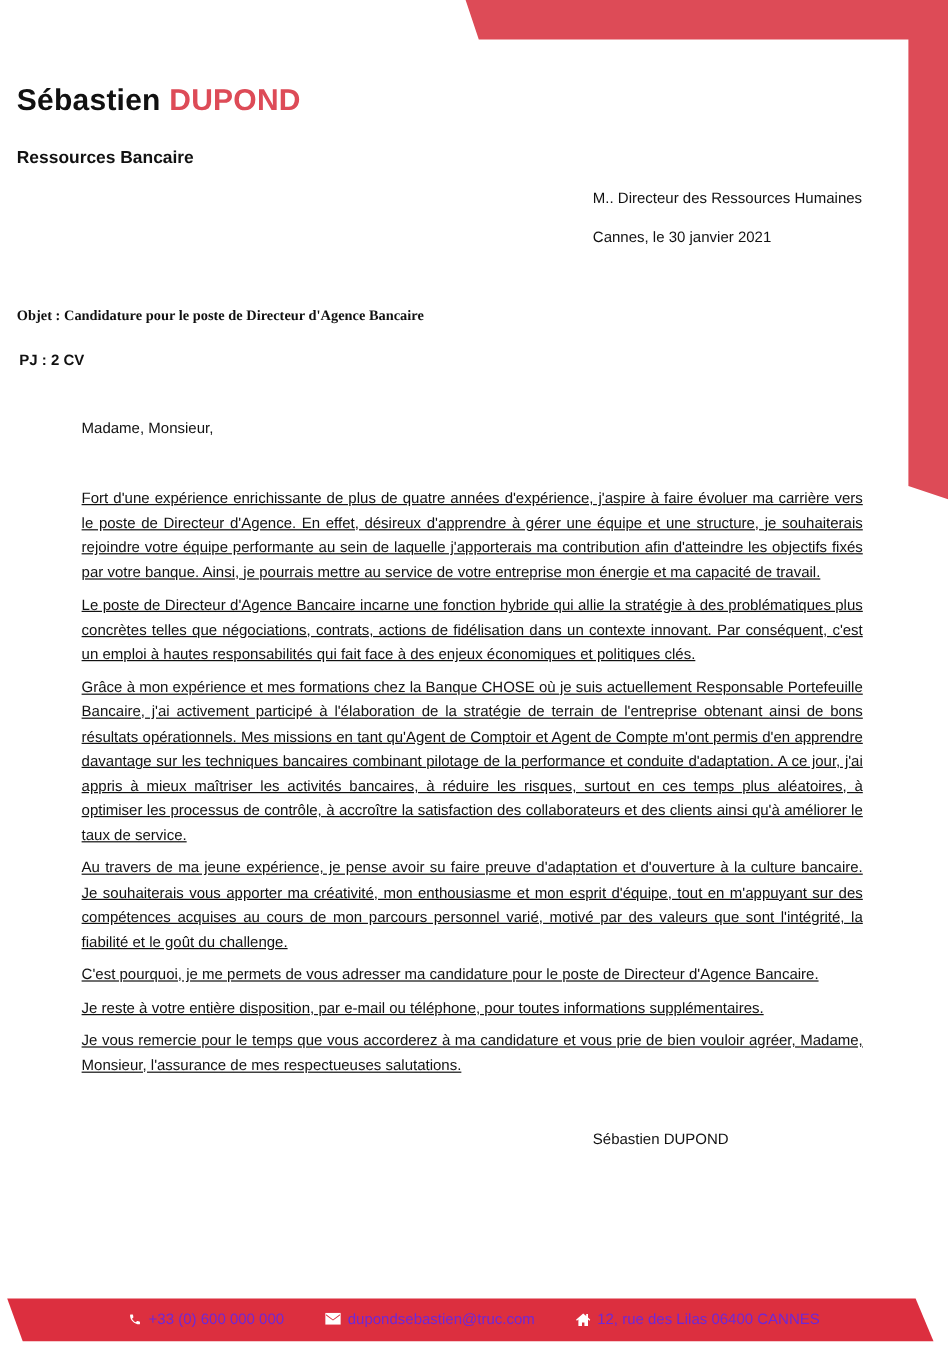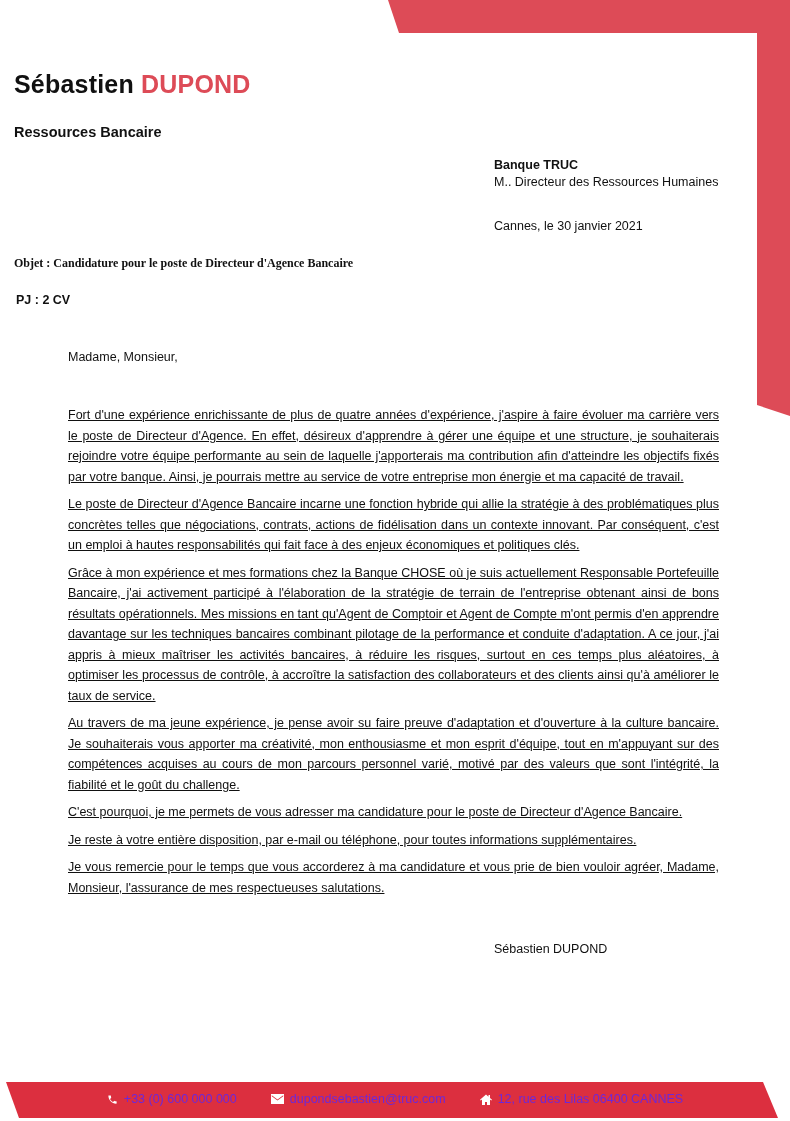--- a/index.html
+++ b/index.html
@@ -61,7 +61,6 @@
 <div class="job">Ressources Bancaire</div>
 
 <div class="recipient">
-  <div class="bank">Banque TRUC</div>
   <div>M.. Directeur des Ressources Humaines</div>
   <div class="date">Cannes, le 30 janvier 2021</div>
 </div>

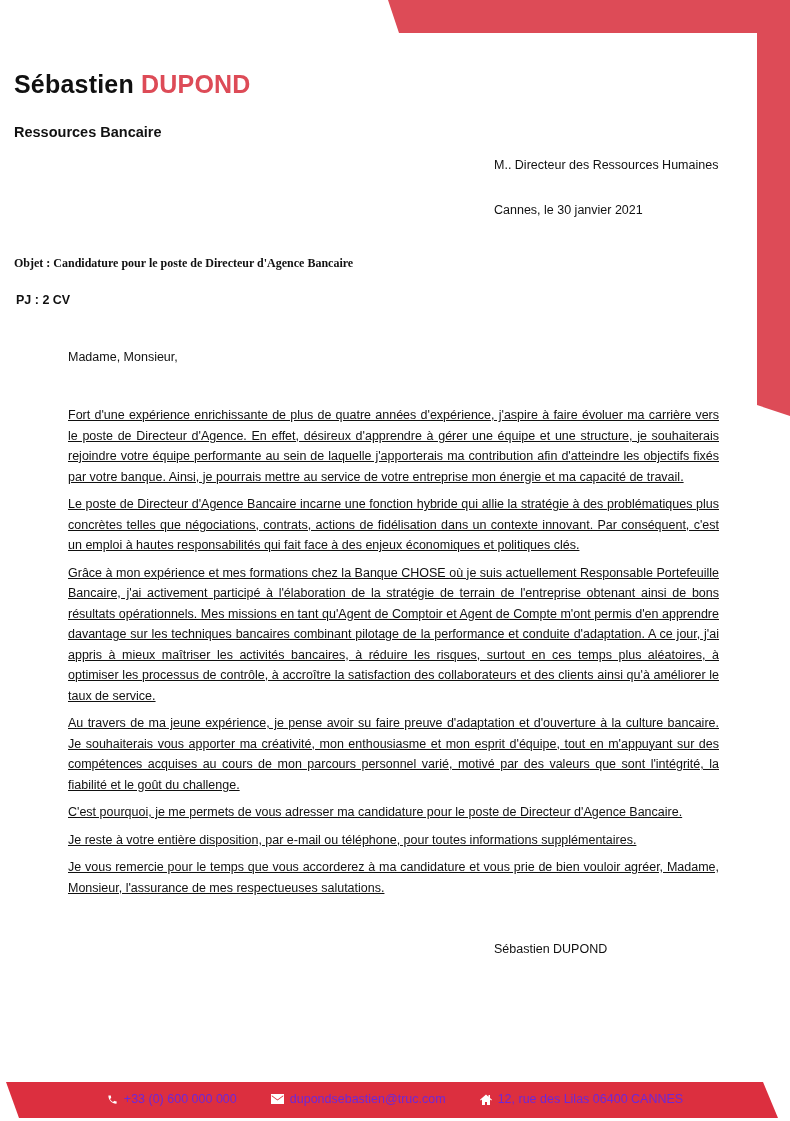--- a/index.html
+++ b/index.html
@@ -21,7 +21,7 @@
       position: absolute; left: 494px; top: 157px; font-size: 12.5px; line-height: 16.5px;
     }
     .recipient .bank { font-weight: bold; }
-    .recipient .date { margin-top: 28px; }
+    .recipient .date { margin-top: 16px; }
     .subject {
       position: absolute; left: 14px; top: 256px; font-size: 12px; font-weight: bold; font-family: Liberation Serif, serif;
     }

